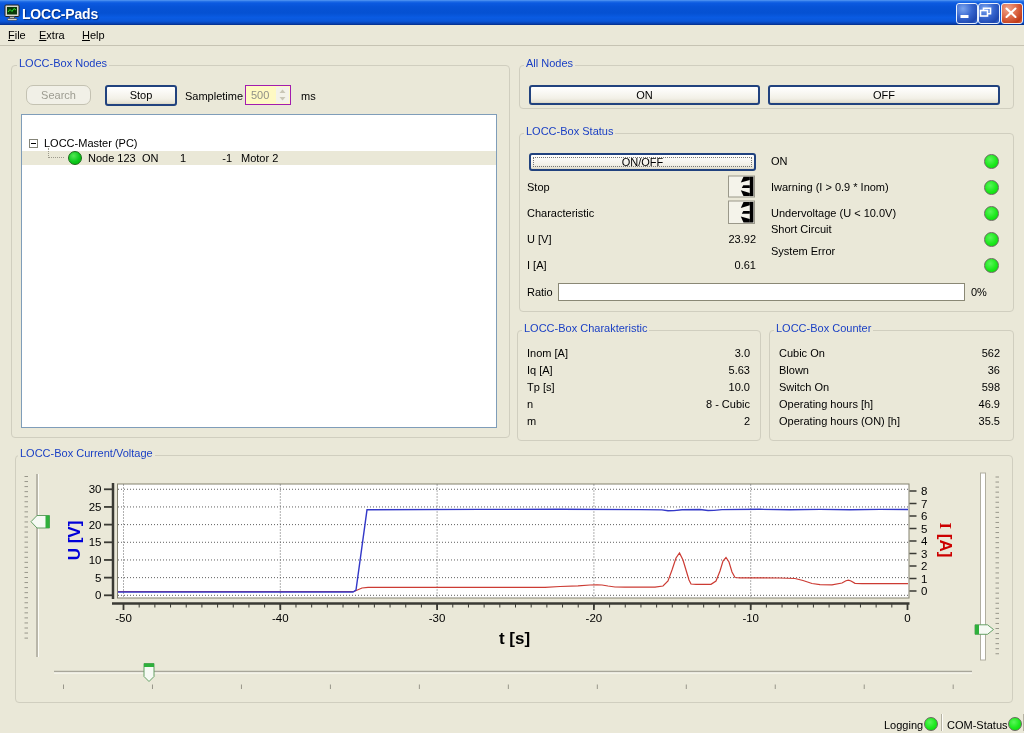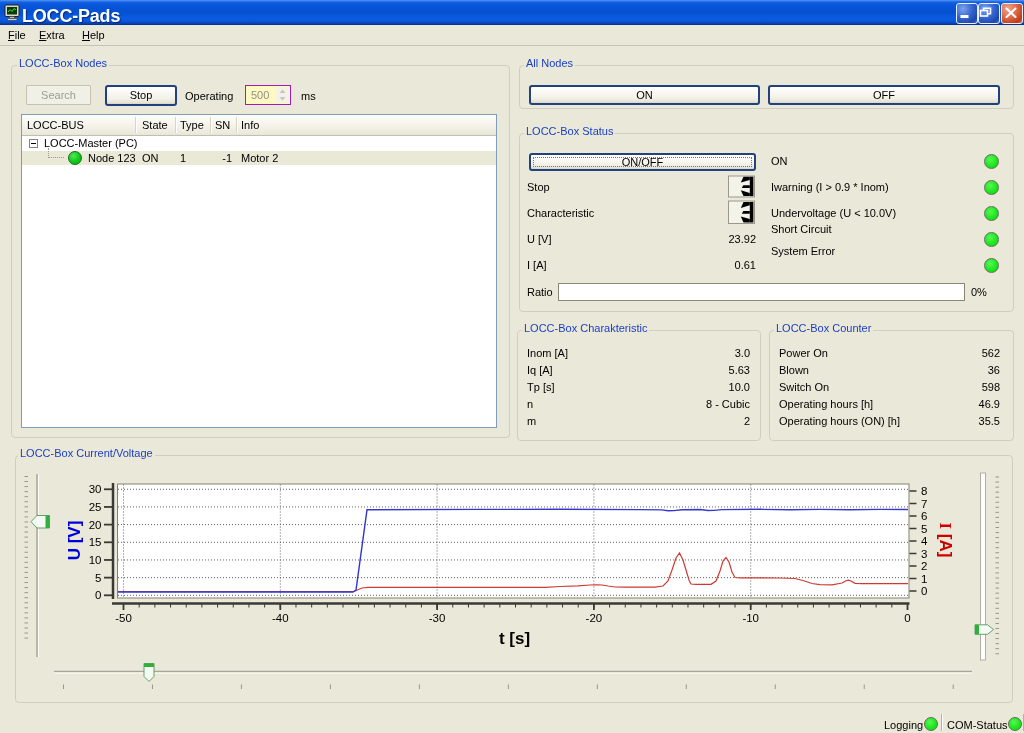--- a/index.html
+++ b/index.html
@@ -8,7 +8,7 @@
 
 #titlebar{left:0;top:0;width:1024px;height:25px;
 background:linear-gradient(180deg,#5a9cf4 0%,#2874e8 5%,#0c5ae0 12%,#0753d6 28%,#0551d2 52%,#0a5be2 70%,#0a57da 84%,#0844b8 93%,#053496 98%,#04307f 100%);}
-#title-text{left:22px;top:6px;color:#fff;font-size:18px;font-weight:bold;letter-spacing:-0.2px;text-shadow:1px 1px 1px rgba(0,0,40,.5);}
+#title-text{left:22px;top:6px;color:#fff;font-size:14px;font-weight:bold;letter-spacing:-0.2px;text-shadow:1px 1px 1px rgba(0,0,40,.5);}
 .winbtn{top:3px;width:20px;height:19px;border-radius:3px;border:1px solid #e8f0fc;}
 #btn-min,#btn-max{background:radial-gradient(circle at 30% 25%,#7ba5ee 0%,#3766cf 45%,#1e47ae 80%,#3e71d8 100%);}
 #btn-close{background:radial-gradient(circle at 30% 25%,#f0a58c 0%,#dd6947 45%,#c03a18 80%,#dd7048 100%);}

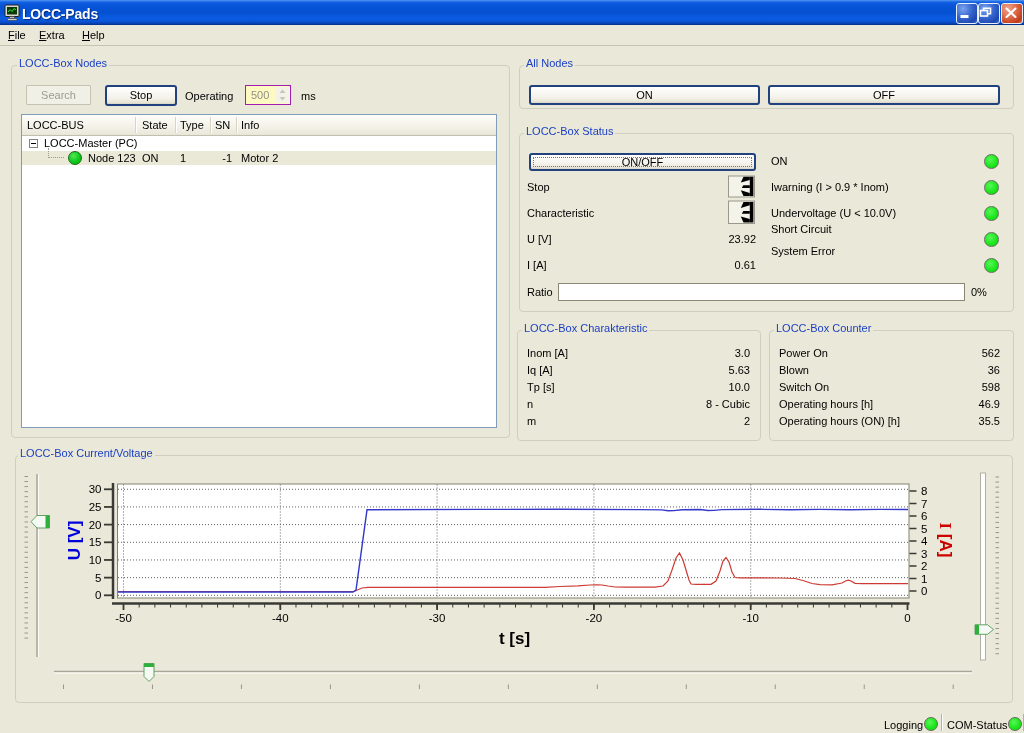--- a/index.html
+++ b/index.html
@@ -24,7 +24,7 @@
 background:linear-gradient(180deg,#ffffff 0%,#faf9f5 30%,#f2f0e7 70%,#e6e3d5 92%,#d8d4c2 100%);
 text-align:center;box-shadow:inset 0 0 0 1px #aec4e6;}
 .btn span{position:relative;top:3px;}
-.btn-dis{box-sizing:border-box;border:1px solid #c4c2b2;border-radius:1px;background:#f1f0e7;color:#9d9c91;text-align:center;}
+.btn-dis{box-sizing:border-box;border:1px solid #c4c2b2;border-radius:7px;background:#f1f0e7;color:#9d9c91;text-align:center;}
 .btn-dis span{position:relative;top:3px;}
 
 #list{left:21px;top:114px;width:476px;height:314px;background:#fff;border:1px solid #7f9db9;box-sizing:border-box;}

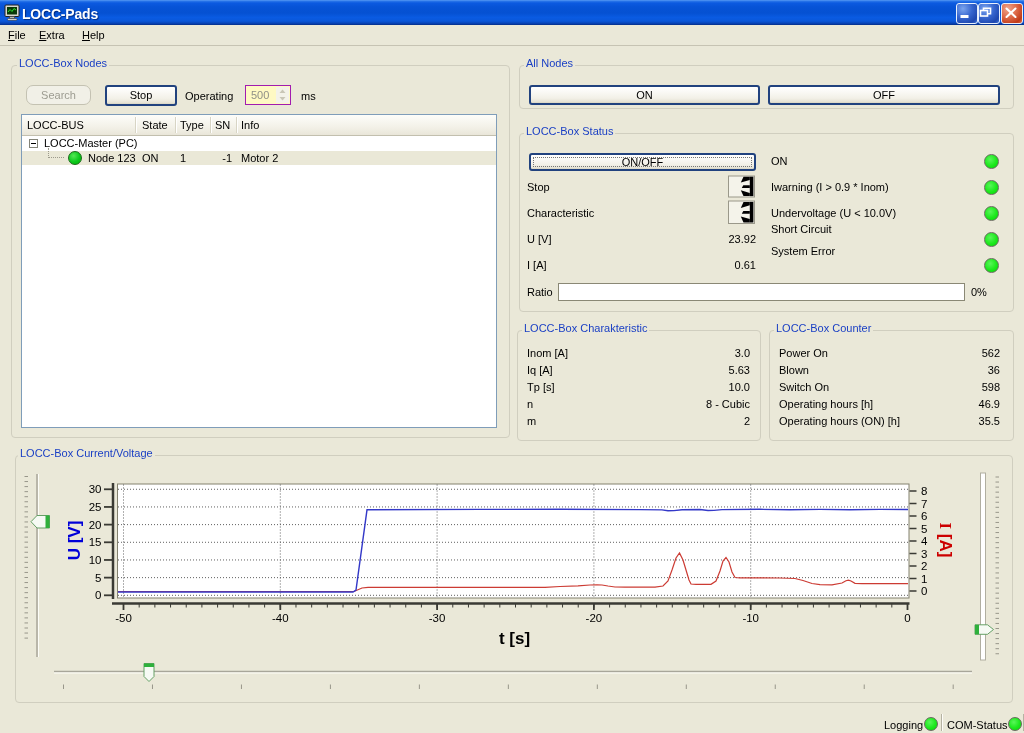--- a/index.html
+++ b/index.html
@@ -76,7 +76,7 @@
 </div>
 <div class="abs btn-dis" style="left:26px;top:85px;width:65px;height:20px"><span>Search</span></div>
 <div class="abs btn" style="left:105px;top:85px;width:72px;height:21px;border:2px solid #21427e;box-shadow:none"><span style="top:2px">Stop</span></div>
-<div class="abs" style="left:185px;top:90px">Operating</div>
+<div class="abs" style="left:185px;top:90px">Sampletime</div>
 <div class="abs" style="left:245px;top:85px;width:46px;height:20px;background:#fef9c3;border:1px solid #a21caf;box-sizing:border-box">
   <span style="position:absolute;left:5px;top:3px;color:#8f9087">500</span>
   <span style="position:absolute;right:1px;top:1px;width:13px;height:16px;background:#f3f2e9;"></span>

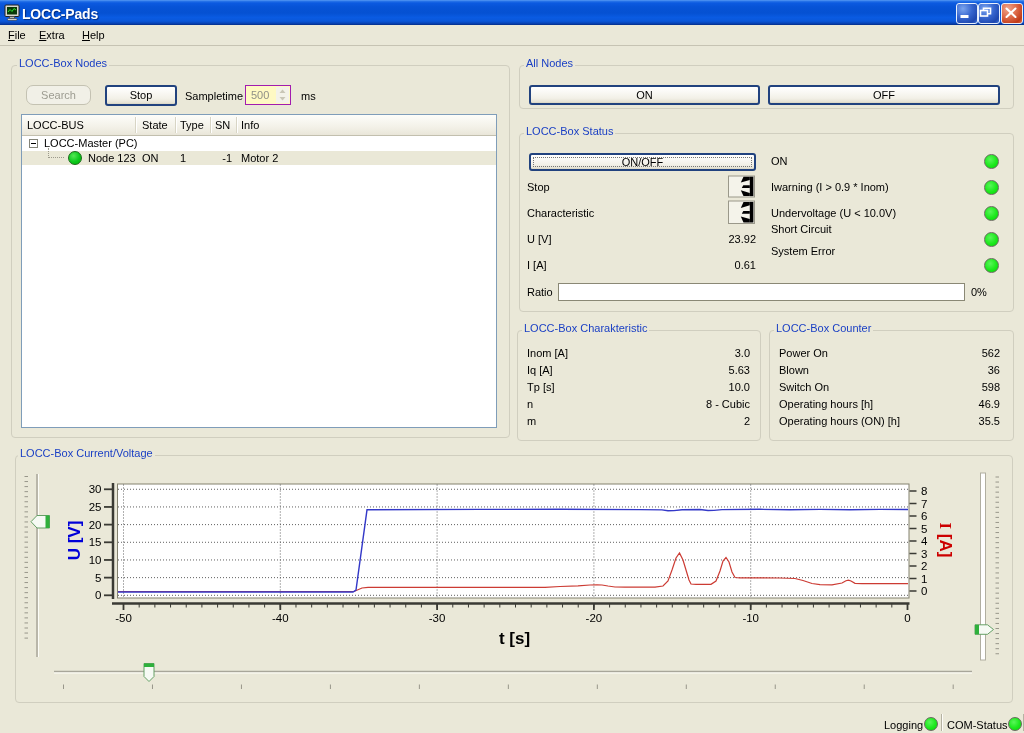--- a/index.html
+++ b/index.html
@@ -88,17 +88,6 @@
 <div class="abs" style="left:301px;top:90px">ms</div>
 
 <div class="abs" id="list">
-  <div id="lhead">
-    <span class="hlabel" style="left:5px">LOCC-BUS</span>
-    <span class="hlabel" style="left:120px">State</span>
-    <span class="hlabel" style="left:158px">Type</span>
-    <span class="hlabel" style="left:193px">SN</span>
-    <span class="hlabel" style="left:219px">Info</span>
-    <span class="hsep" style="left:113px"></span>
-    <span class="hsep" style="left:153px"></span>
-    <span class="hsep" style="left:188px"></span>
-    <span class="hsep" style="left:214px"></span>
-  </div>
 
   <div style="position:absolute;left:7px;top:24px;width:9px;height:9px;border:1px solid #848478;background:#fff;box-sizing:border-box"></div>
   <div style="position:absolute;left:9px;top:28px;width:5px;height:1px;background:#000"></div>

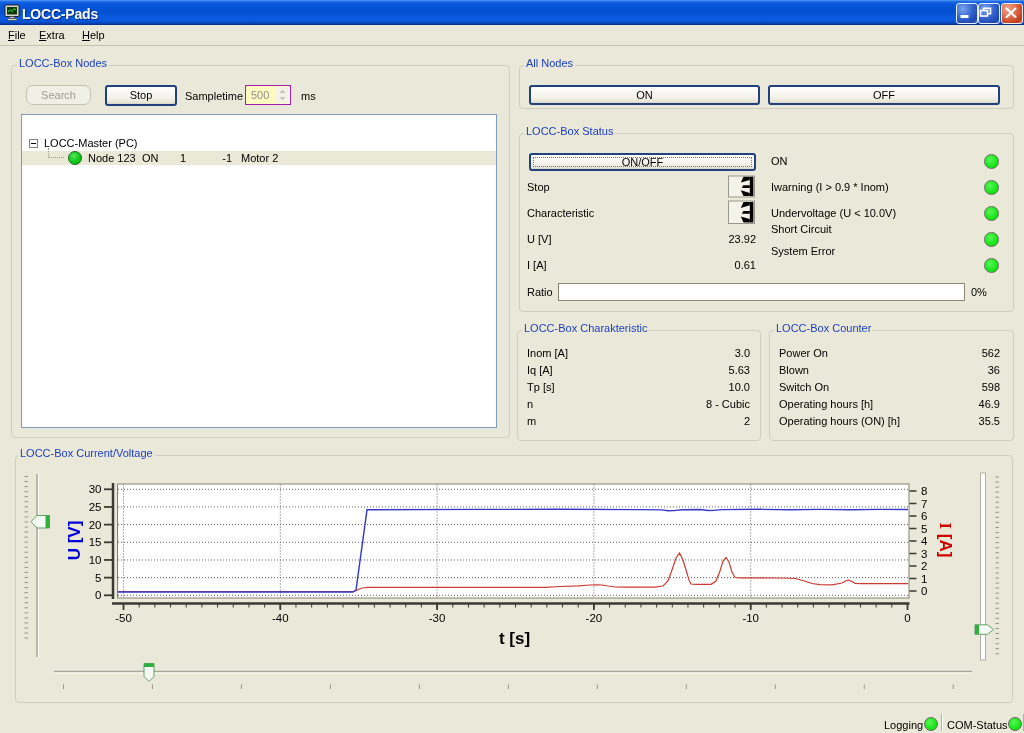--- a/index.html
+++ b/index.html
@@ -154,7 +154,7 @@
 <div class="abs group" style="left:769px;top:330px;width:243px;height:109px">
   <span class="gtitle" style="left:4px">LOCC-Box Counter</span>
 </div>
-<div class="abs lbl" style="left:779px;top:347px">Power On</div>
+<div class="abs lbl" style="left:779px;top:347px">Cubic On</div>
 <div class="abs lbl" style="left:779px;top:364px">Blown</div>
 <div class="abs lbl" style="left:779px;top:381px">Switch On</div>
 <div class="abs lbl" style="left:779px;top:398px">Operating hours [h]</div>

